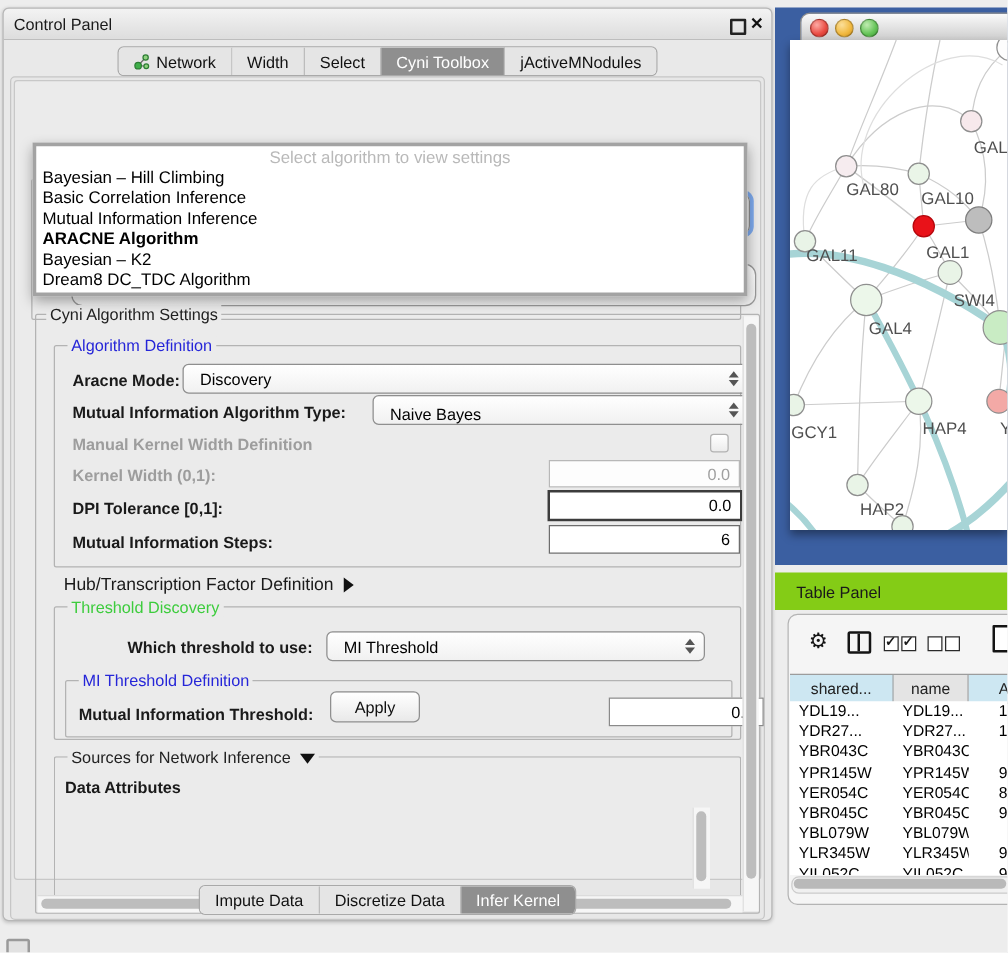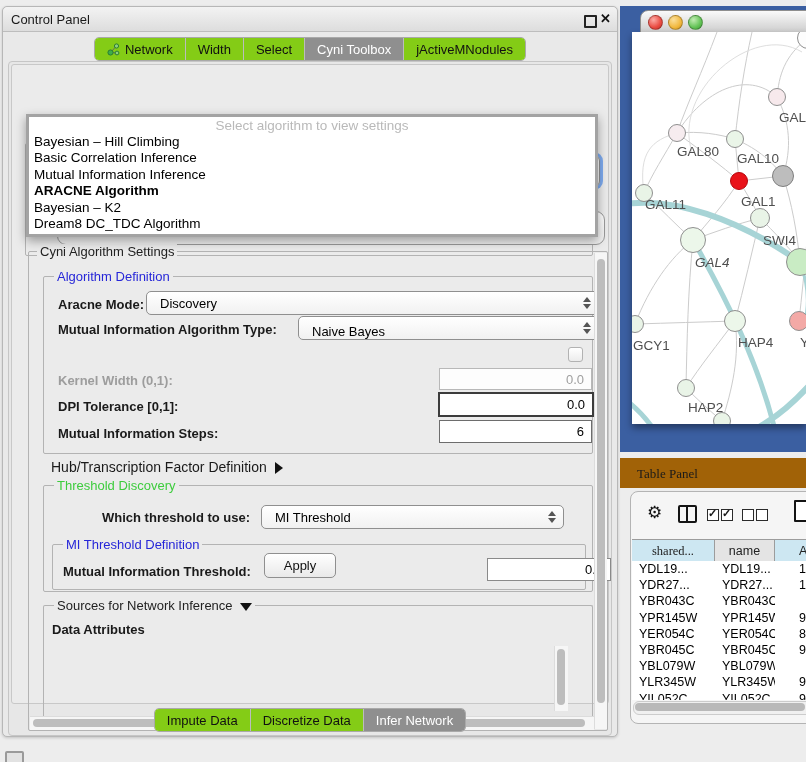--- a/index.html
+++ b/index.html
@@ -21,7 +21,7 @@
   .segbar{display:flex;height:22px;border:1px solid #a9a9a9;border-radius:5px;background:#fff;
           overflow:hidden;font-size:13px;}
   .seg{display:flex;align-items:center;gap:5px;padding:0 12px;border-right:1px solid #bcbcbc;
-       background:#84cc16;color:#111;white-space:nowrap;}
+       background:#e5e5e5;color:#111;white-space:nowrap;}
   .seg:last-child{border-right:none;}
   .seg.sel{background:#8f8f8f;color:#fff;}
   #top-tabs{left:0;right:0;top:30px;display:flex;justify-content:center;}

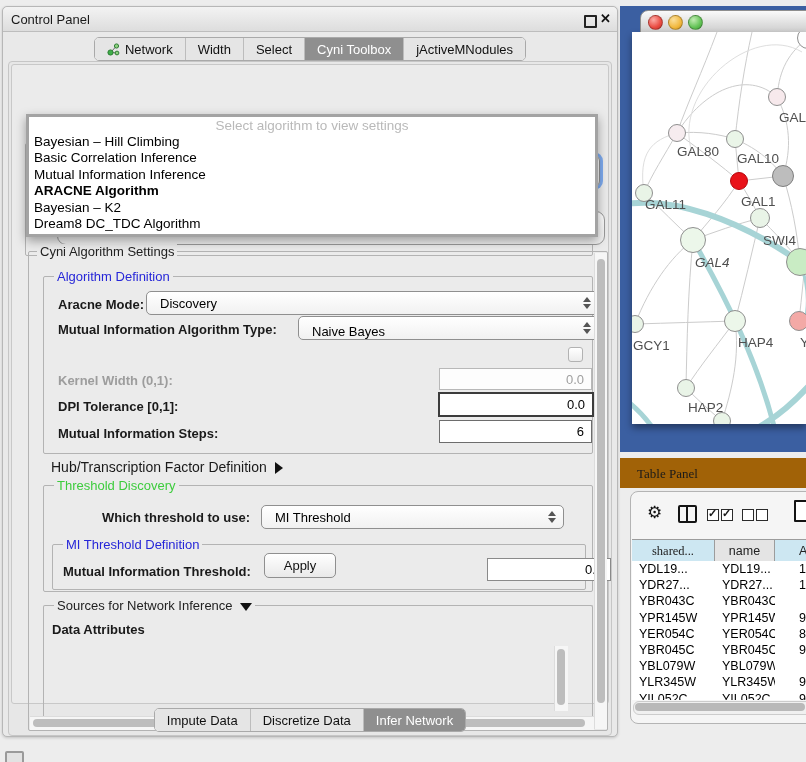--- a/index.html
+++ b/index.html
@@ -371,7 +371,7 @@
         <div class="node" style="left: 154px; top: 216px; width: 28px; height: 28px; background: rgb(201, 236, 196);"></div>
         <div class="node-label" style="left: 131px; top: 201px;">SWI4</div>
         <div class="node" style="left: 48px; top: 195px; width: 26px; height: 26px; background: rgb(236, 247, 234);"></div>
-        <div class="node-label" style="left: 63px; top: 223px; font-style: italic;">GAL4</div>
+        <div class="node-label" style="left: 63px; top: 223px;">GAL4</div>
         <div class="node" style="left: -6px; top: 283px; width: 18px; height: 18px; background: rgb(233, 244, 231);"></div>
         <div class="node-label" style="left: 1px; top: 306px;">GCY1</div>
         <div class="node" style="left: 92px; top: 278px; width: 22px; height: 22px; background: rgb(236, 247, 234);"></div>

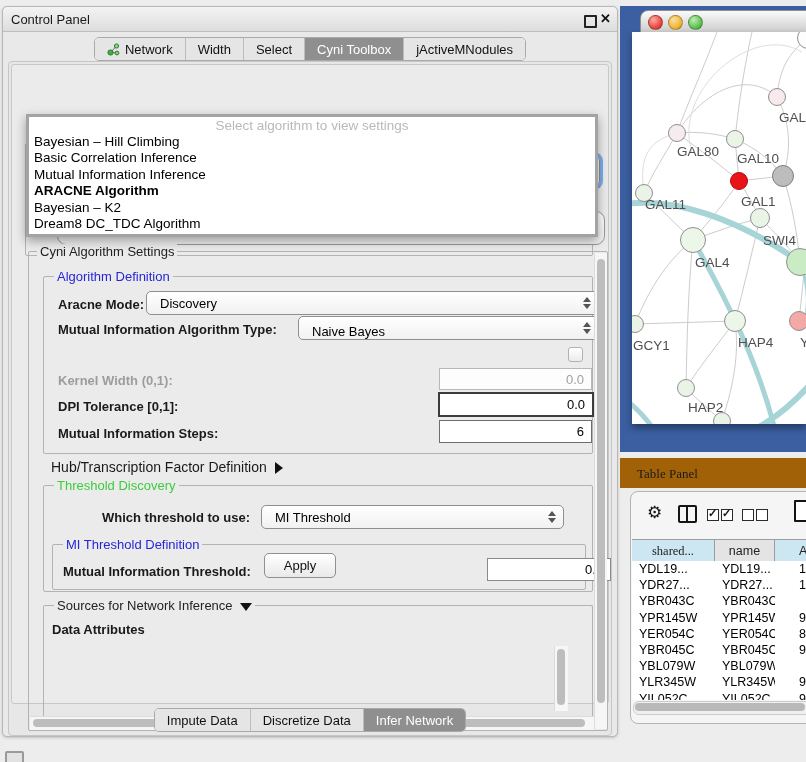--- a/index.html
+++ b/index.html
@@ -228,6 +228,7 @@
             <span class="spinner"></span>
           </div>
 
+          <span class="lab dis" style="left:14px;top:71px;">Manual Kernel Width Definition</span>
           <div class="checkbox" style="left:524px;top:70px;"></div>
 
           <span class="lab dis" style="left:14px;top:96px;">Kernel Width (0,1):</span>

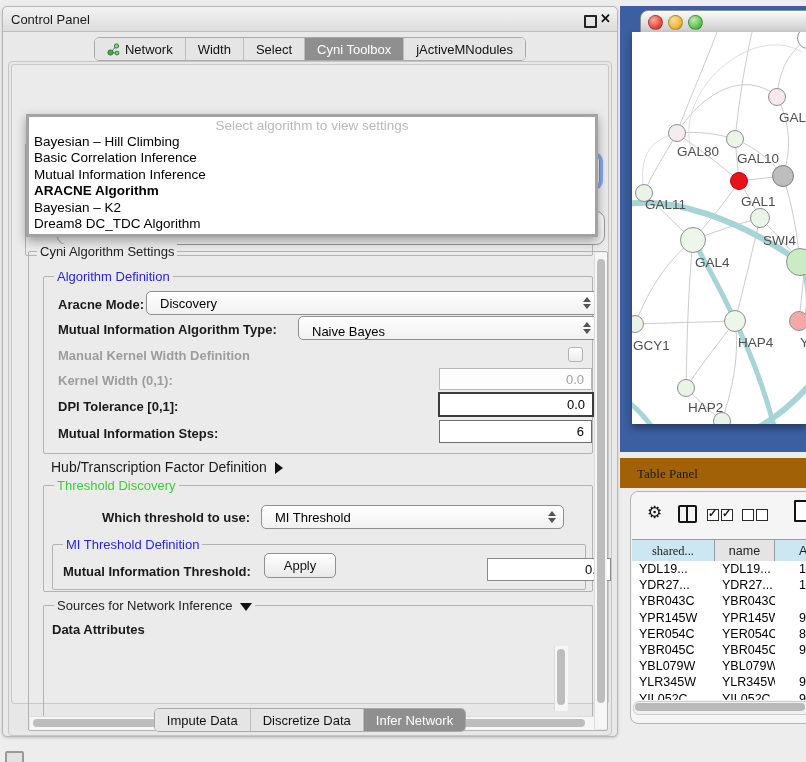--- a/index.html
+++ b/index.html
@@ -119,7 +119,7 @@
   .node-label{position:absolute;font-size:13.5px;color:#4f4f4f;white-space:nowrap;}
 
   
-  #tp-titlebar{left:620px;top:458px;width:186px;height:30px;background:#a16207;font-family:Liberation Serif, serif;}
+  #tp-titlebar{left:620px;top:458px;width:186px;height:30px;background:#84cc16;}
   #tp-title{left:17px;top:8px;font-size:13px;color:#1a1a1a;}
   #tp-panel{left:630px;top:491px;width:186px;height:231px;background:#f5f5f5;
             border:1px solid #b4b4b4;border-radius:8px;}

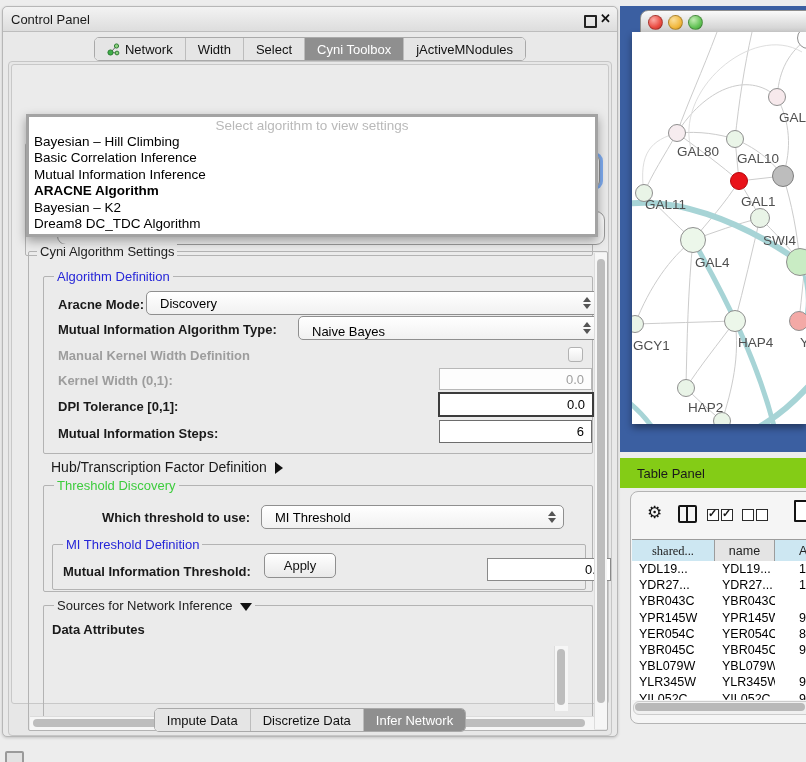--- a/index.html
+++ b/index.html
@@ -398,7 +398,7 @@
     <div id="tb-doc" class="abs"></div>
 
     <div id="tp-header">
-        <div class="hcell" style="width: 83px; background: rgb(205, 231, 242); font-family: Liberation Serif, serif;">shared...</div>
+        <div class="hcell" style="width: 83px; background: rgb(205, 231, 242);">shared...</div>
         <div class="hcell" style="width: 60px; background: rgb(228, 228, 228);">name</div>
         <div class="hcell" style="width: 120px; background: rgb(205, 231, 242); text-align: left; padding-left: 24px;">A</div>
       </div>

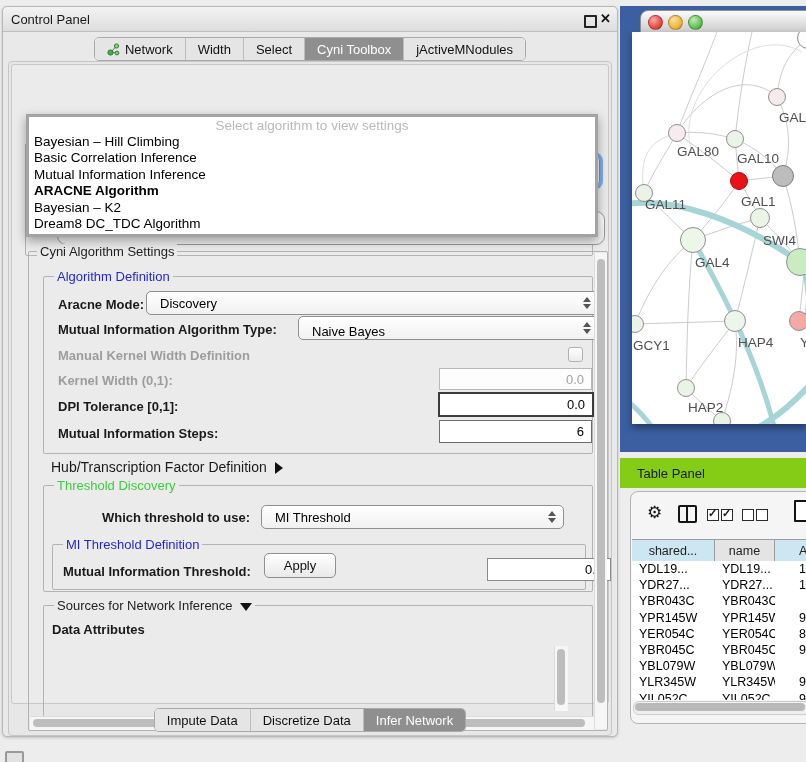--- a/index.html
+++ b/index.html
@@ -301,7 +301,7 @@
             <span>Discretize Data</span>
           </div>
           <div class="seg sel">
-            <span>Infer Network</span>
+            <span>Infer Kernel</span>
           </div>
         </div>
     </div>

